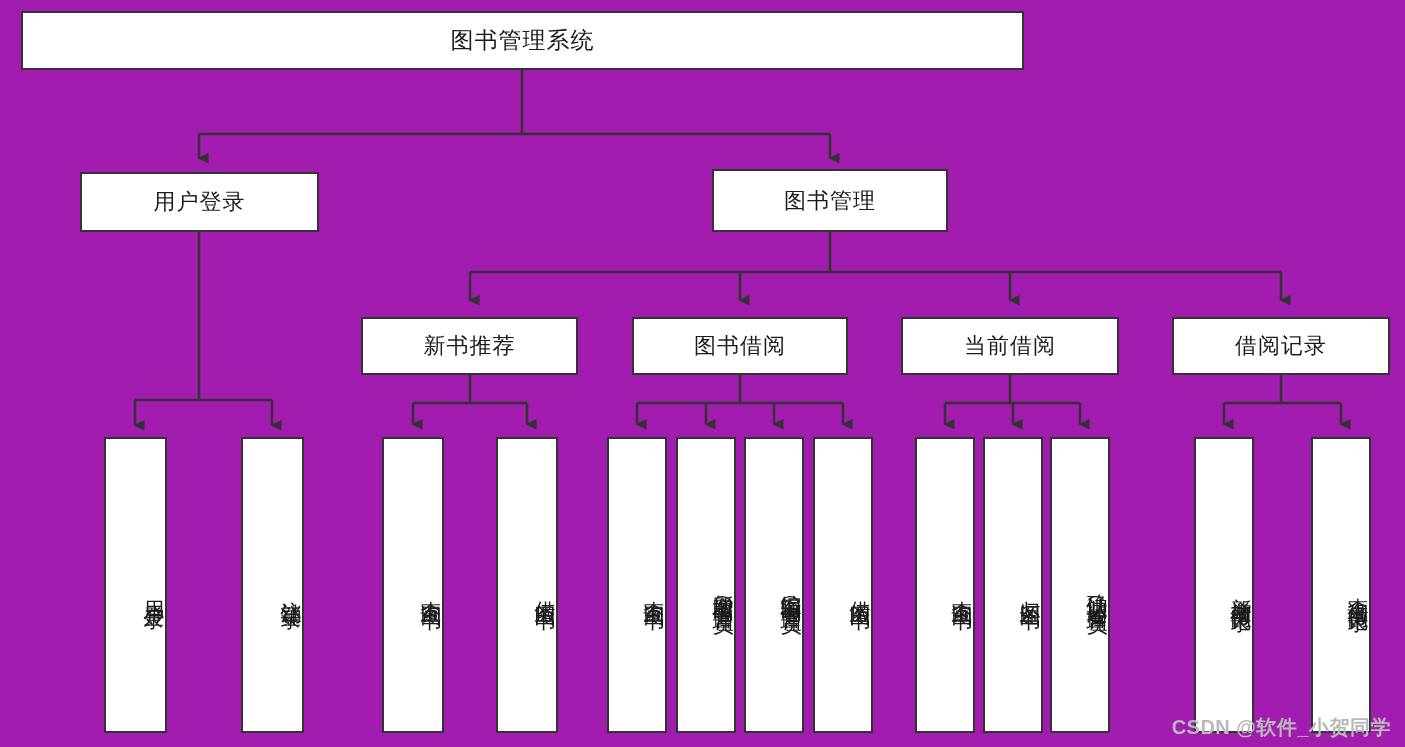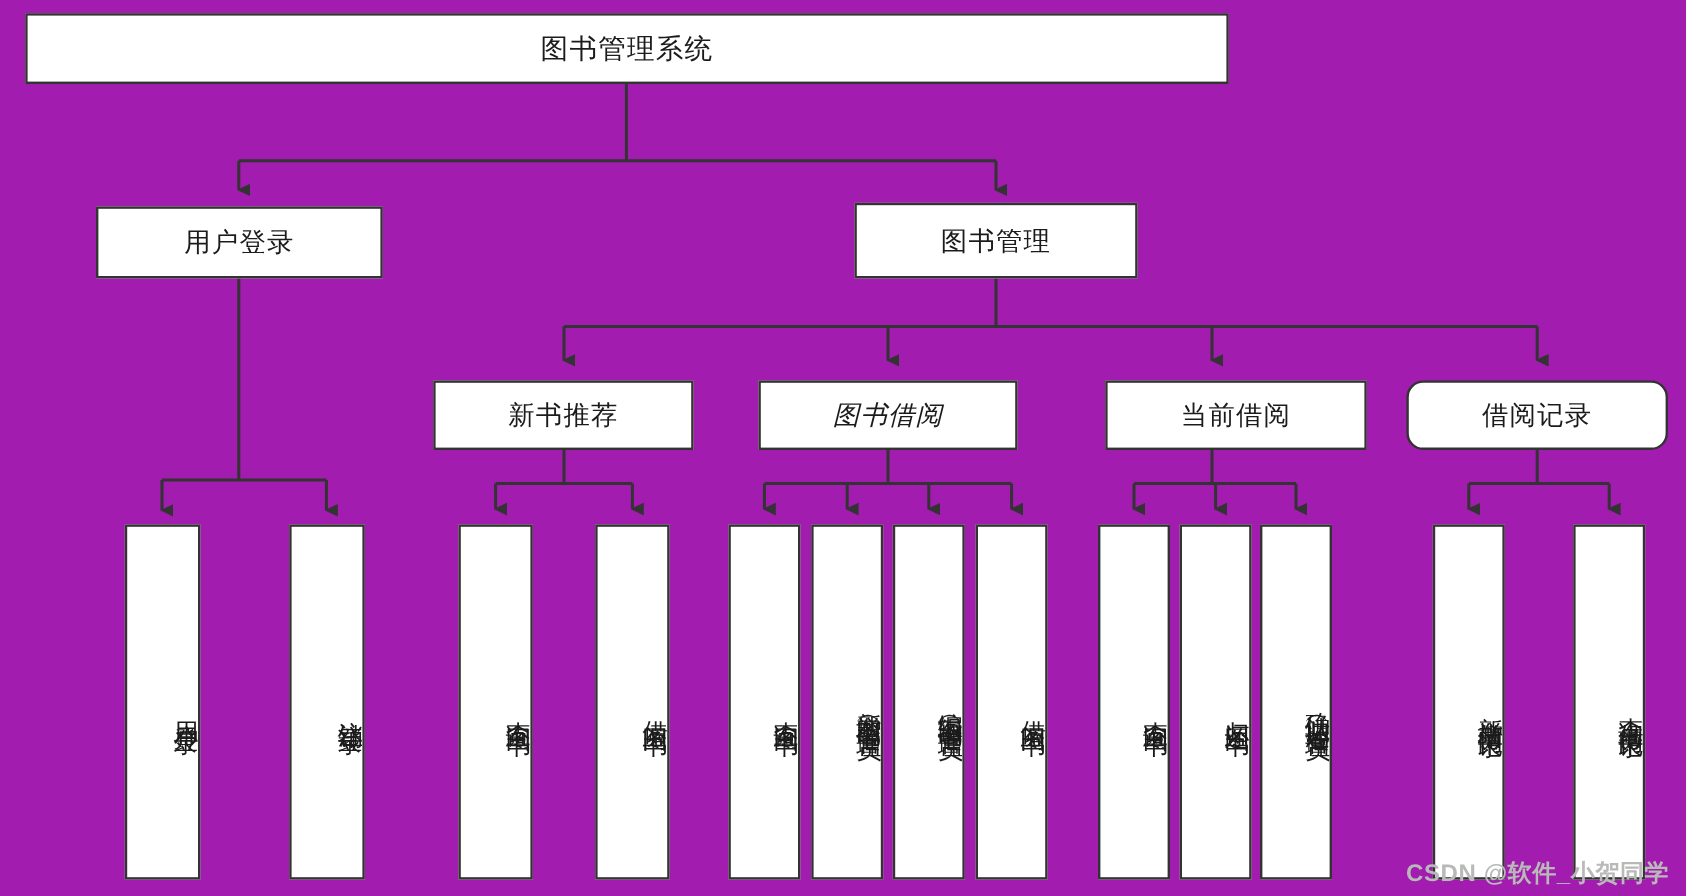--- a/index.html
+++ b/index.html
@@ -136,7 +136,7 @@
     <span>新书推荐</span>
   </div>
 
-  <div class="node branch" style="left:632px;top:317px;width:216px;height:58px;font-style:italic;">
+  <div class="node branch" style="left:632px;top:317px;width:216px;height:58px;">
     <span>图书借阅</span>
   </div>
 

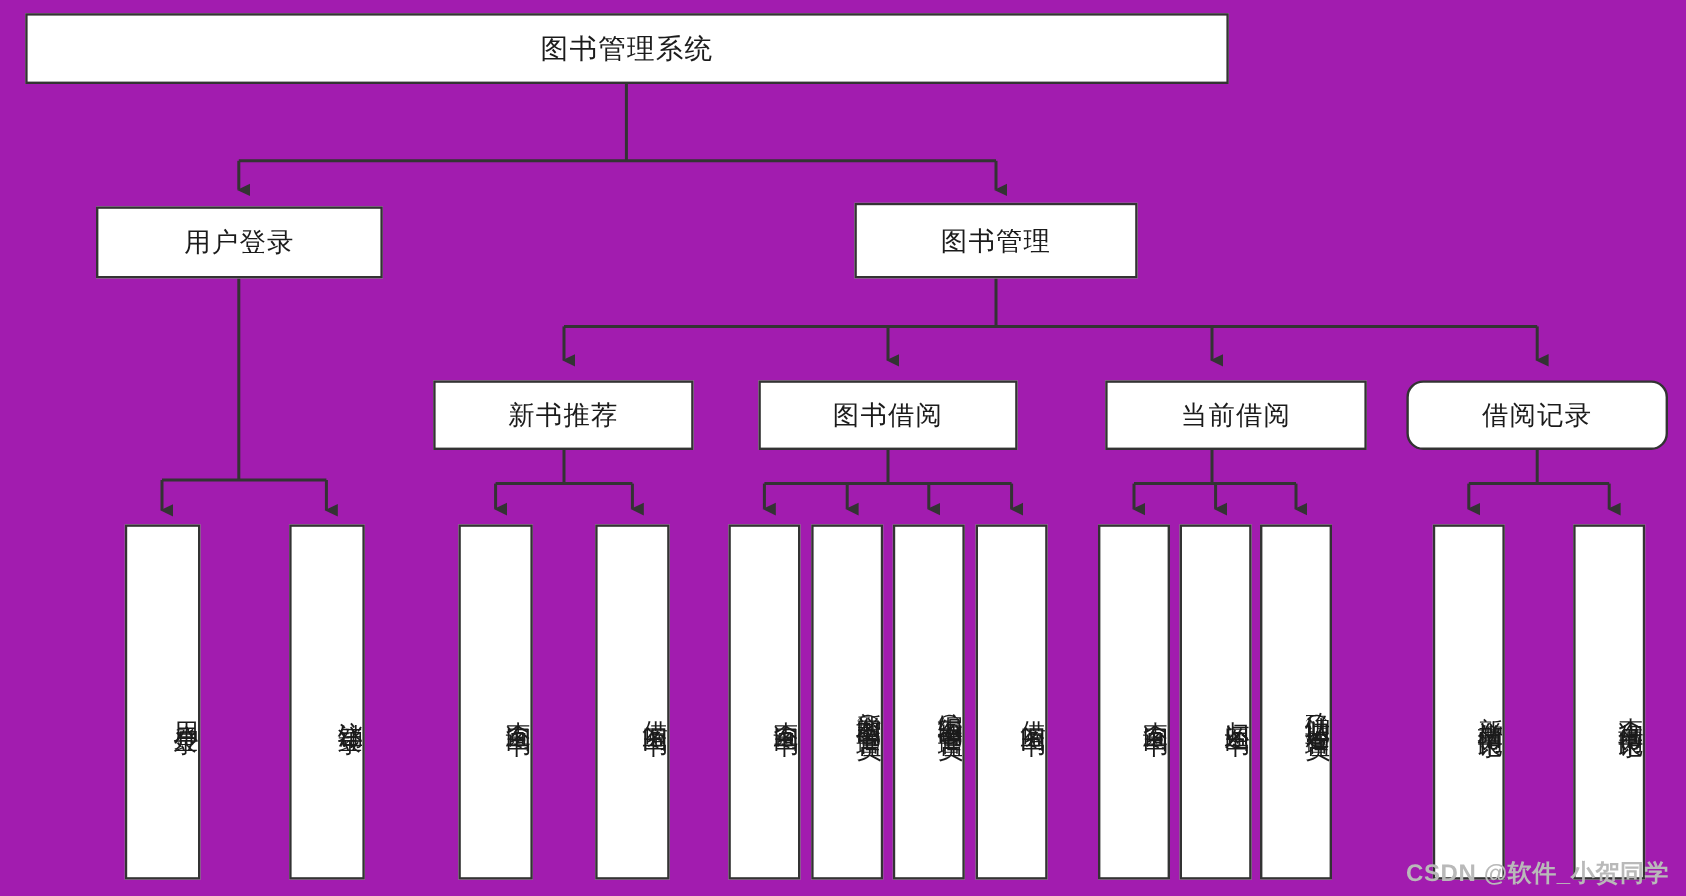--- a/index.html
+++ b/index.html
@@ -140,7 +140,7 @@
     <span>图书借阅</span>
   </div>
 
-  <div class="node branch" style="left:901px;top:317px;width:218px;height:58px;margin-left:20px;">
+  <div class="node branch" style="left:901px;top:317px;width:218px;height:58px;">
     <span>当前借阅</span>
   </div>
 

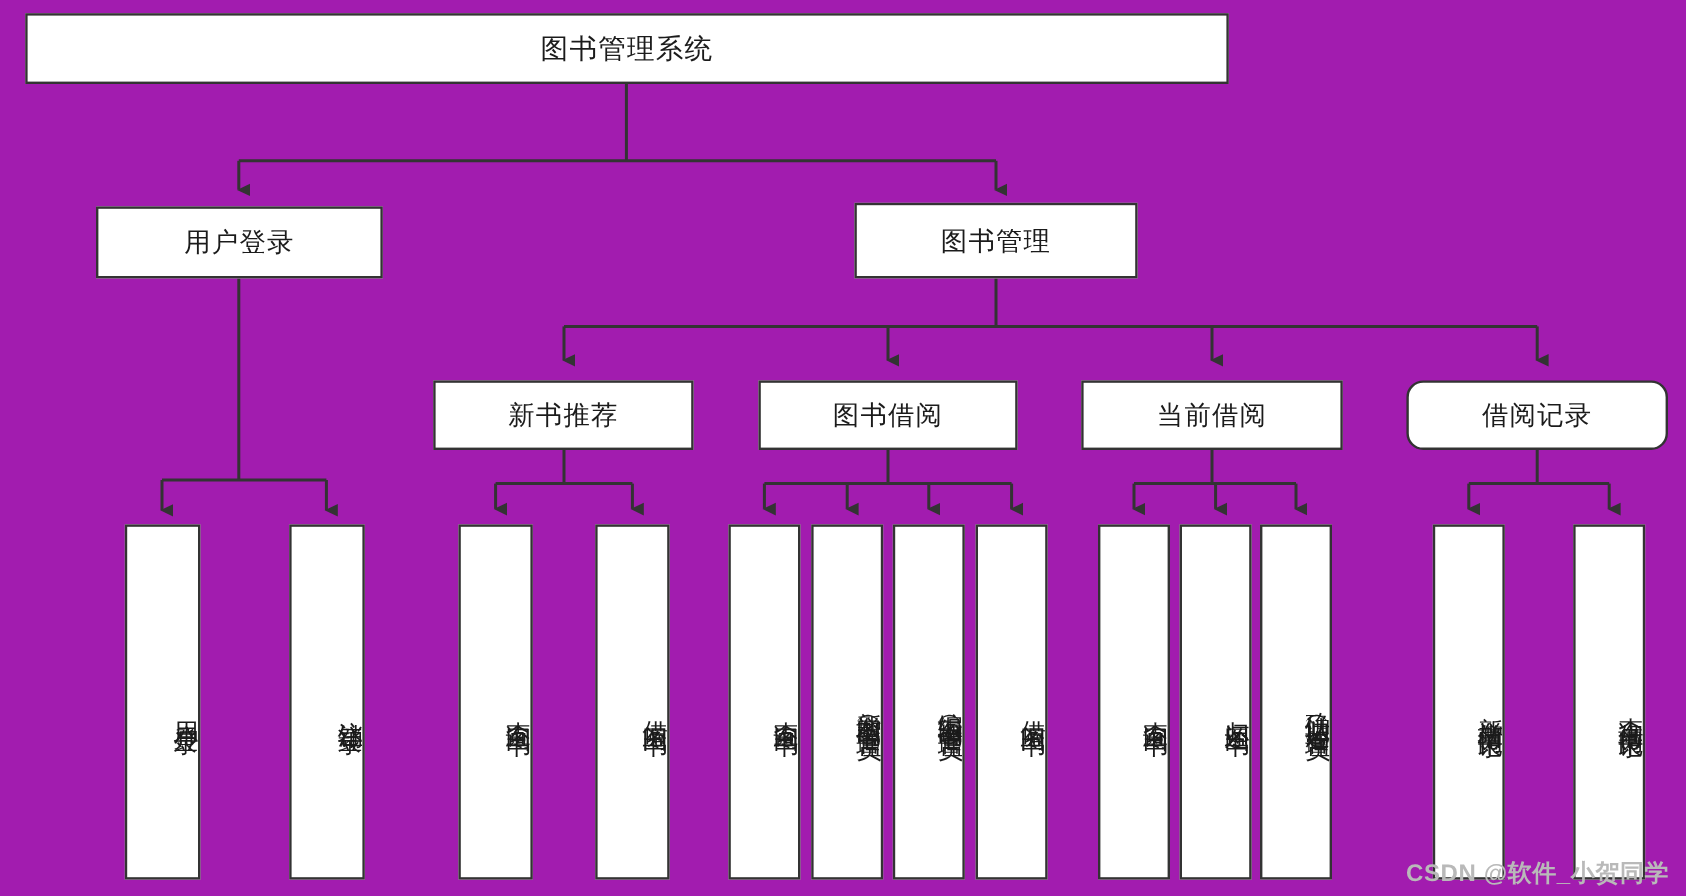--- a/index.html
+++ b/index.html
@@ -144,7 +144,7 @@
     <span>当前借阅</span>
   </div>
 
-  <div class="node branch" style="left:1172px;top:317px;width:218px;height:58px;border-radius:14px;">
+  <div class="node branch" style="left:1172px;top:317px;width:218px;height:58px;">
     <span>借阅记录</span>
   </div>
 

